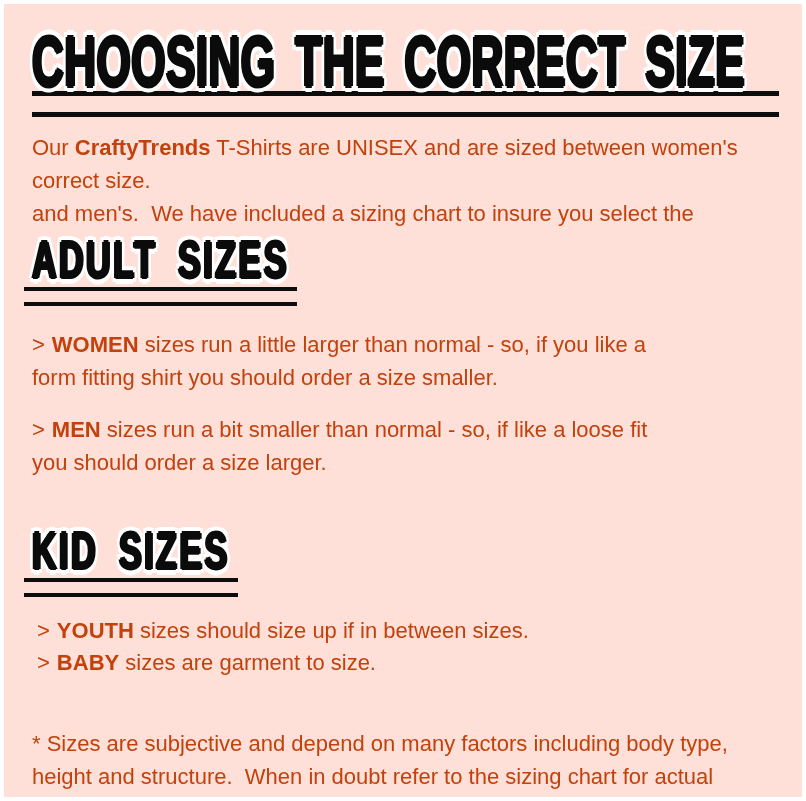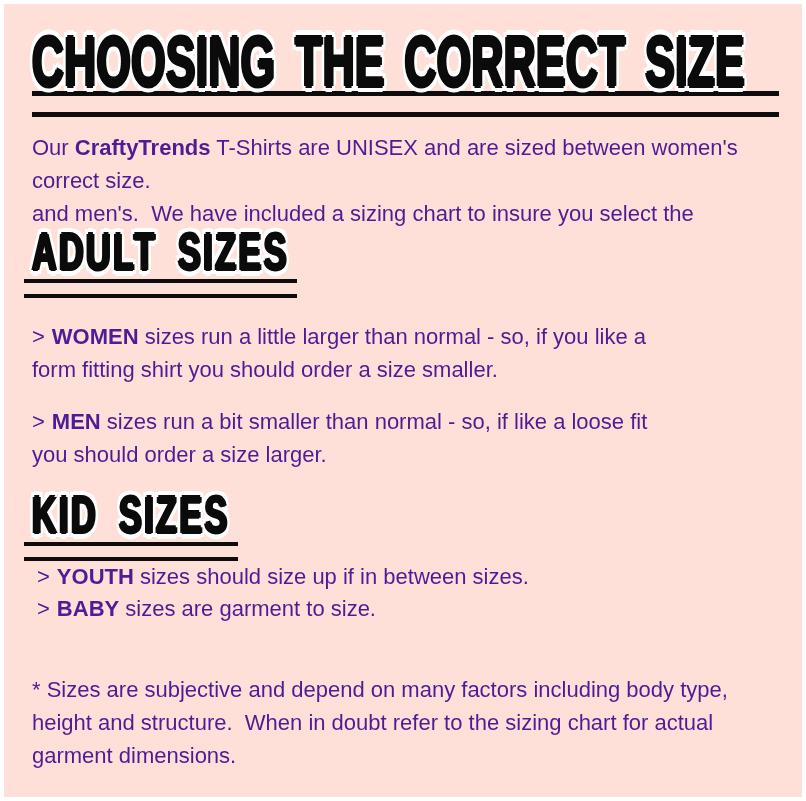--- a/index.html
+++ b/index.html
@@ -60,7 +60,7 @@
   }
 
   
-  .para { color: #4c1d95; font-size: 22px; }
+  .para { color: #c2410c; font-size: 22px; }
   .para .line { white-space: pre; line-height: 33px; }
   .kid-list .line { line-height: 32px; }
   .bold { font-weight: bold; }

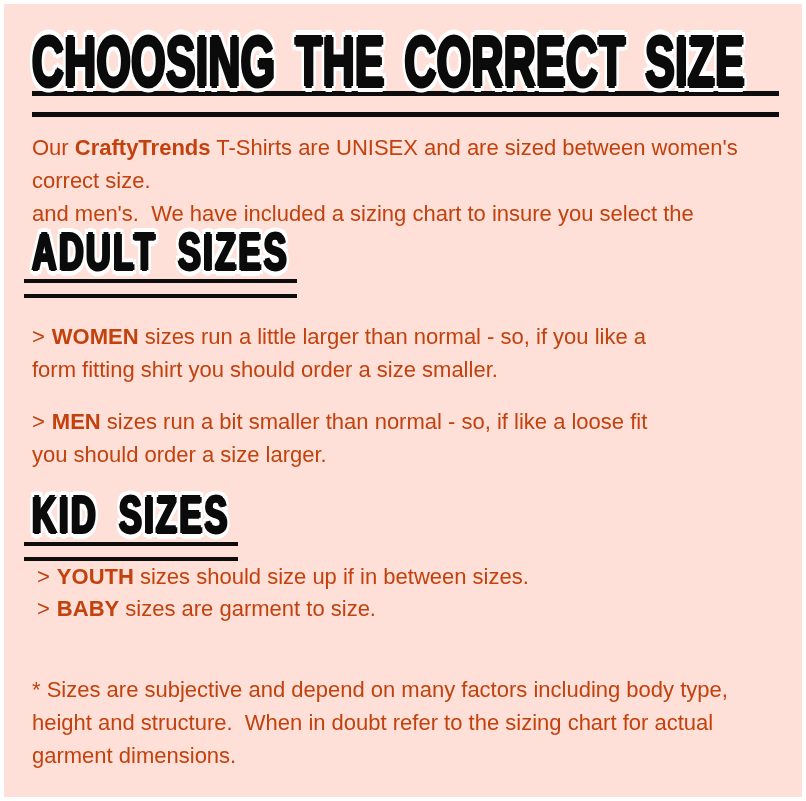--- a/index.html
+++ b/index.html
@@ -68,7 +68,7 @@
   .intro { margin-top: 14px; }
   .bullets-adult-1 { margin-top: 22px; }
   .bullets-adult-2 { margin-top: 19px; }
-  .heading-adult { margin-top: 0px; }
+  .heading-adult { margin-top: 8px; }
   .heading-kid { margin-top: 22px; text-decoration: underline; }
   .kid-list { margin-top: 0; padding-left: 5px; }
   .footnote { margin-top: 48px; }

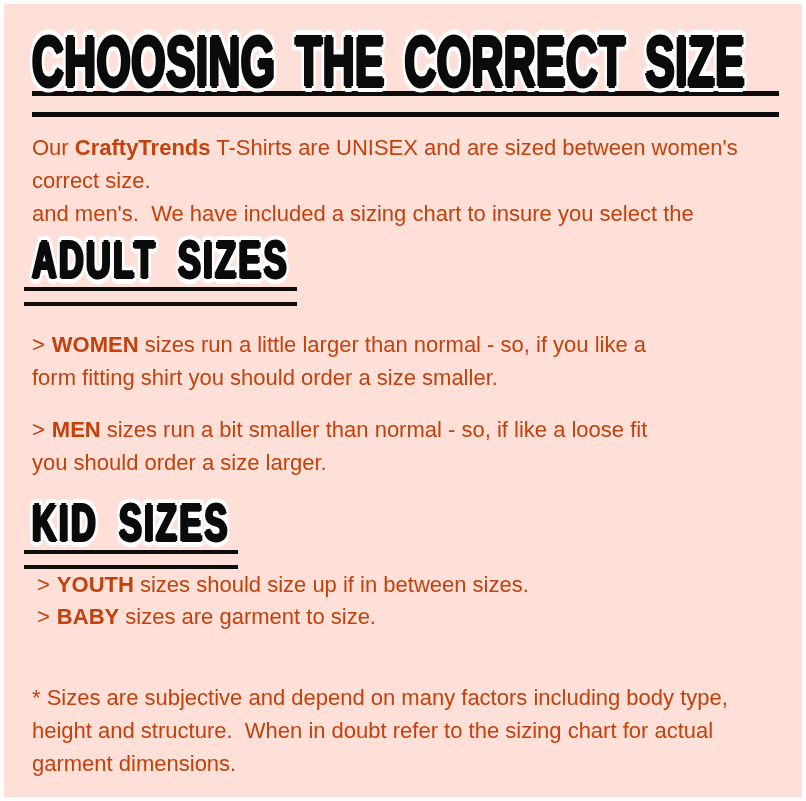--- a/index.html
+++ b/index.html
@@ -69,7 +69,7 @@
   .bullets-adult-1 { margin-top: 22px; }
   .bullets-adult-2 { margin-top: 19px; }
   .heading-adult { margin-top: 8px; }
-  .heading-kid { margin-top: 22px; text-decoration: underline; }
+  .heading-kid { margin-top: 50px; text-decoration: underline; }
   .kid-list { margin-top: 0; padding-left: 5px; }
   .footnote { margin-top: 48px; }
 </style>

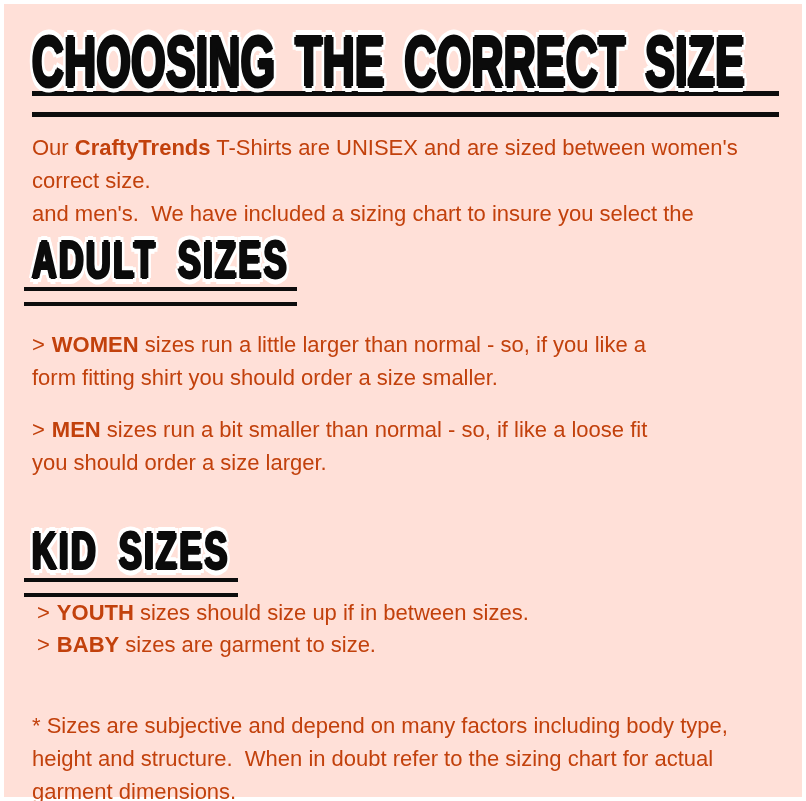--- a/index.html
+++ b/index.html
@@ -70,7 +70,7 @@
   .bullets-adult-2 { margin-top: 19px; }
   .heading-adult { margin-top: 8px; }
   .heading-kid { margin-top: 50px; text-decoration: underline; }
-  .kid-list { margin-top: 0; padding-left: 5px; }
+  .kid-list { margin-top: 18px; padding-left: 5px; }
   .footnote { margin-top: 48px; }
 </style>
 </head>

